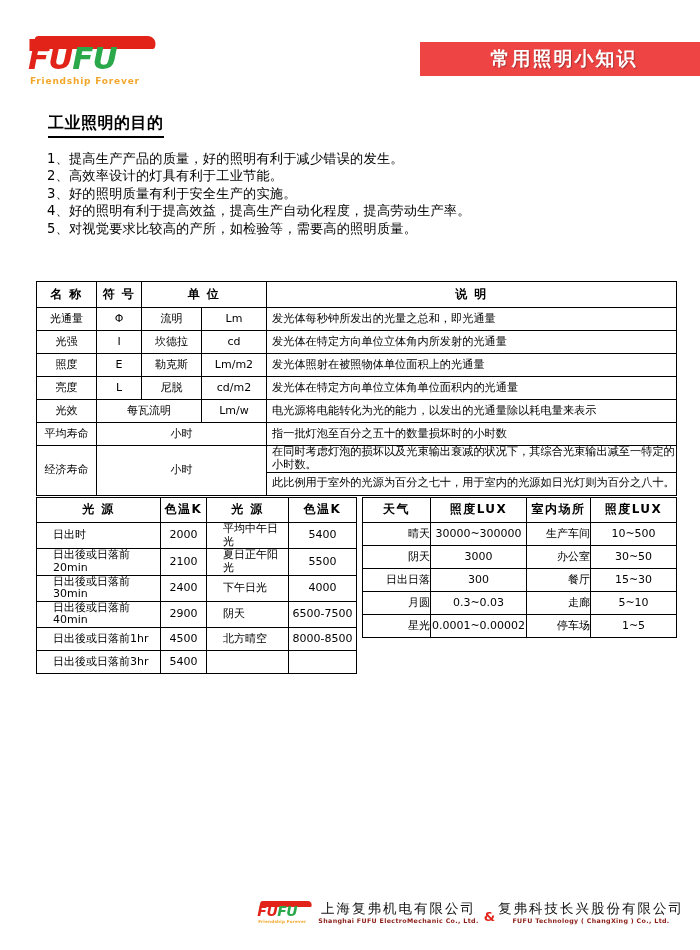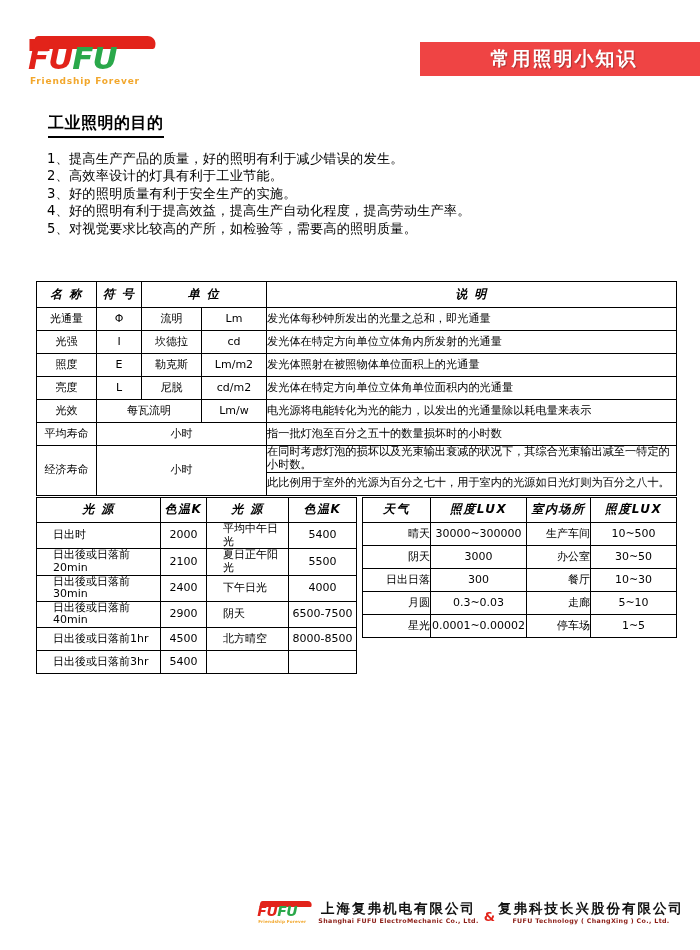--- a/index.html
+++ b/index.html
@@ -140,7 +140,6 @@
     font-weight: bold;
     text-align: center;
     letter-spacing: 1.5px;
-    font-style: italic;
   }
   .c { text-align: center; }
 

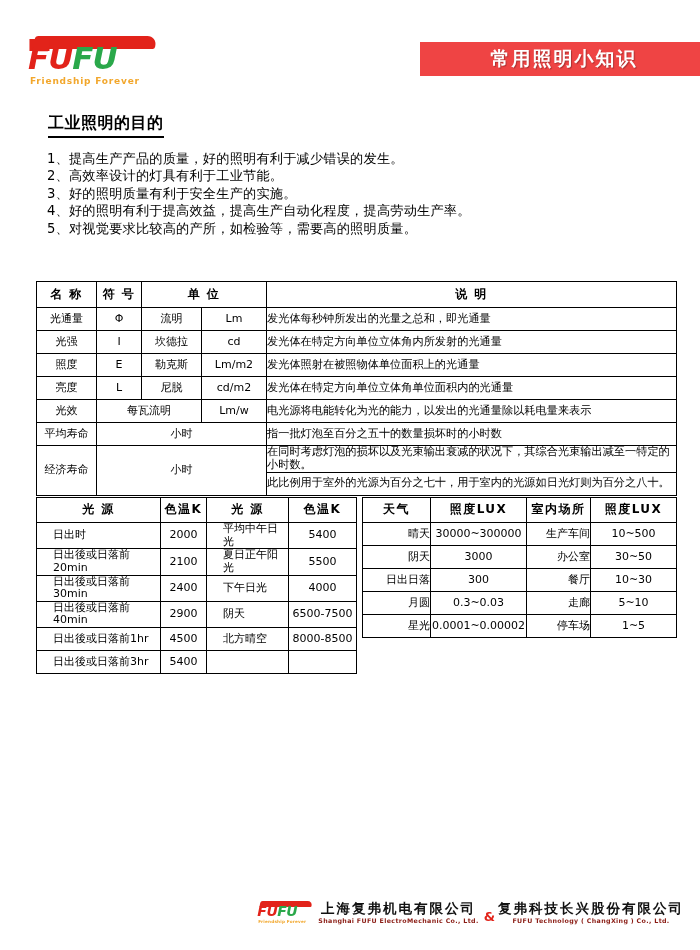--- a/index.html
+++ b/index.html
@@ -154,6 +154,7 @@
   #table-terms tr.head td { height: 25px; font-size: 12px; }
   #table-terms .desc {
     text-align: left;
+    padding-left: 5px;
     font-size: 11.2px;
   }
 

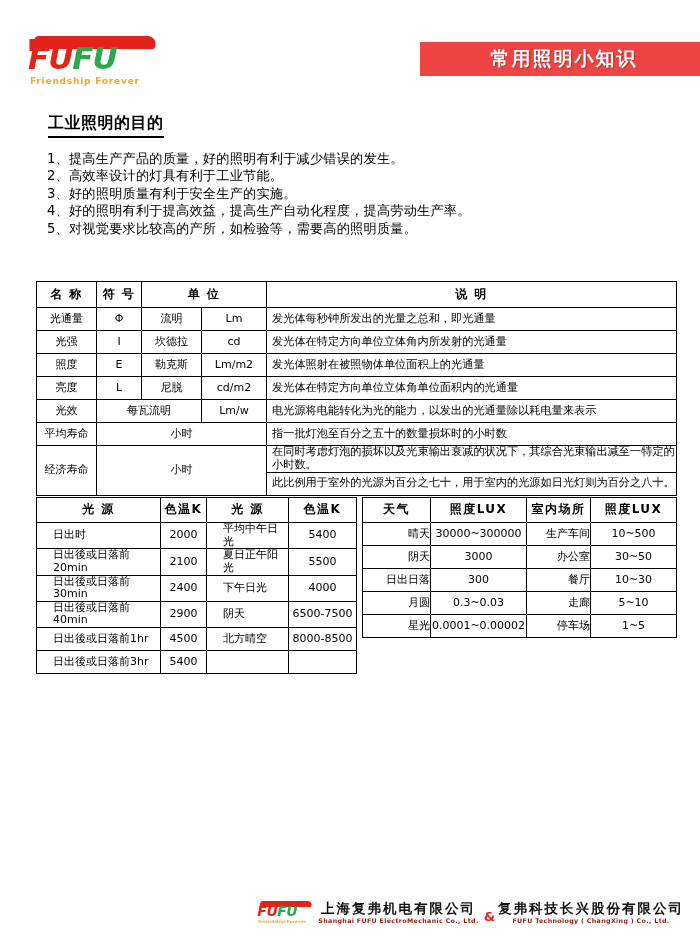--- a/index.html
+++ b/index.html
@@ -443,7 +443,7 @@
       <td class="wx">日出日落</td>
       <td class="c">300</td>
       <td class="wx">餐厅</td>
-      <td class="c">10~30</td>
+      <td class="c">15~30</td>
     </tr>
     <tr>
       <td class="wx">月圆</td>

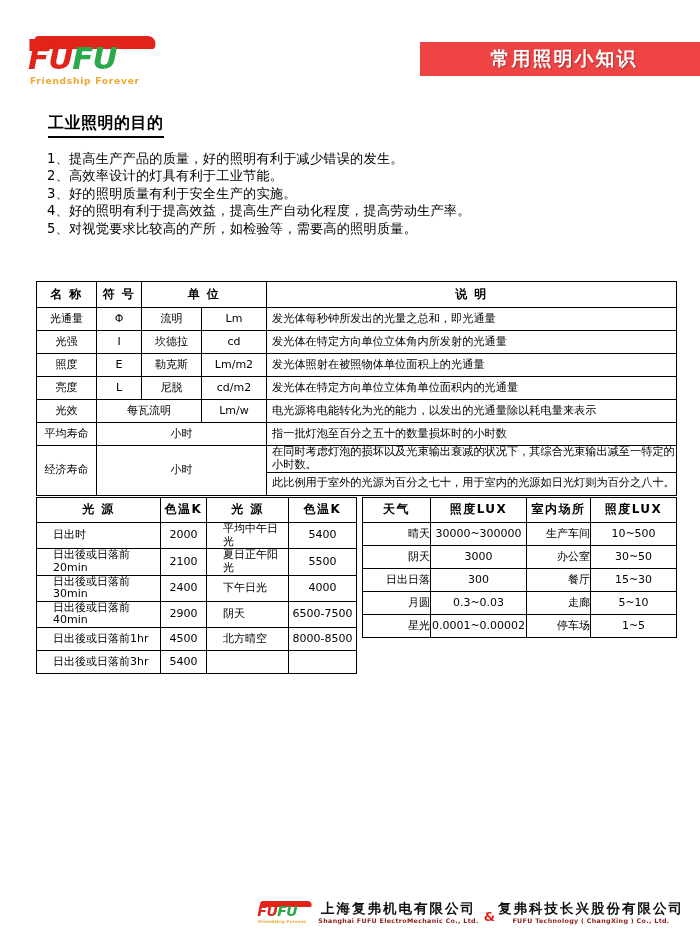--- a/index.html
+++ b/index.html
@@ -239,7 +239,7 @@
   }
   .company-cn {
     font-size: 13.5px;
-    font-weight: bold;
+    font-weight: normal;
     letter-spacing: 2px;
     line-height: 16px;
     color: #111;

